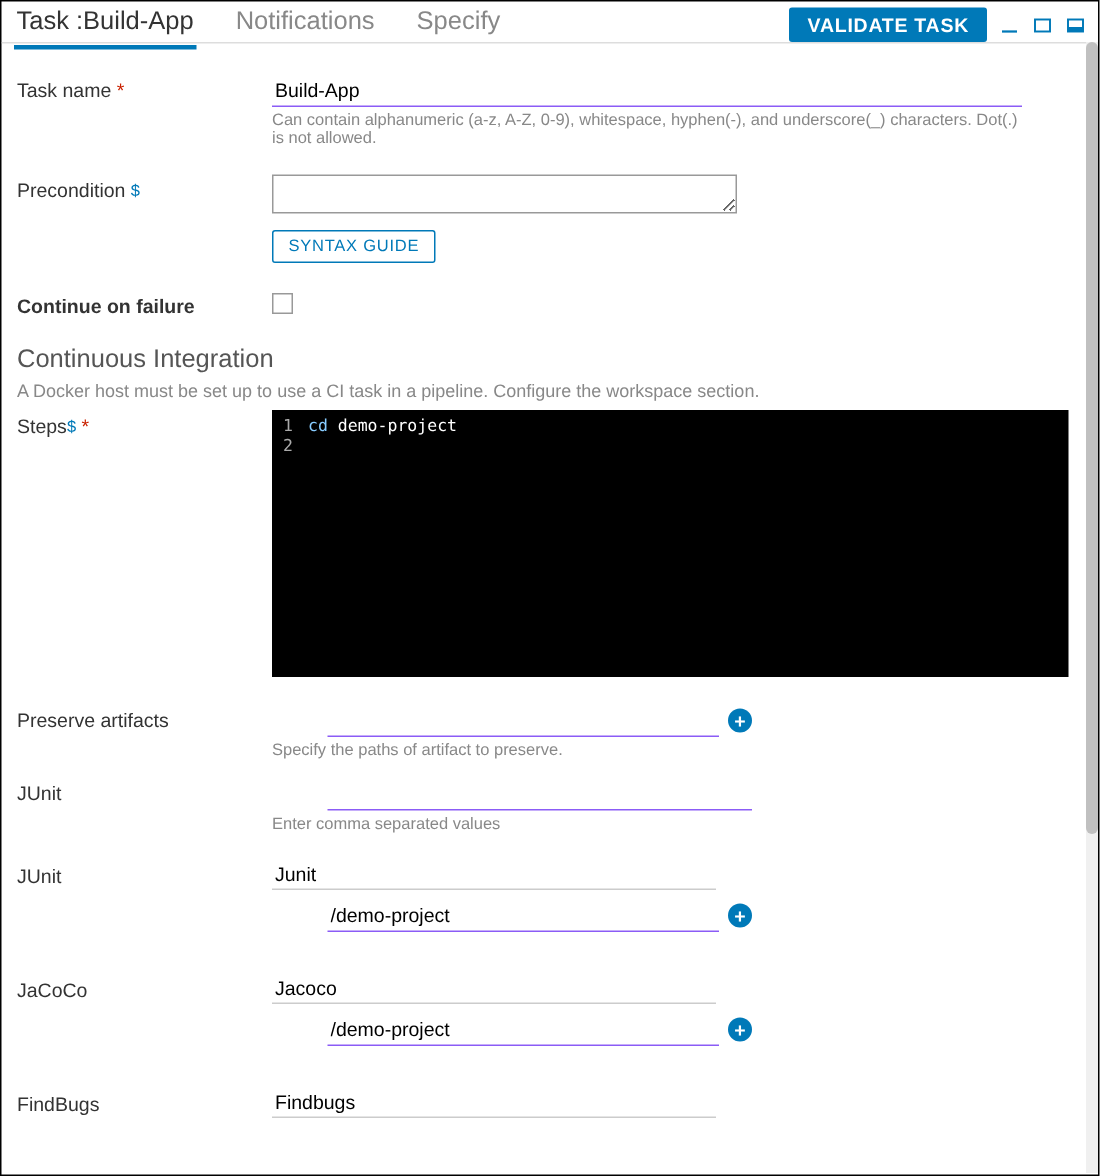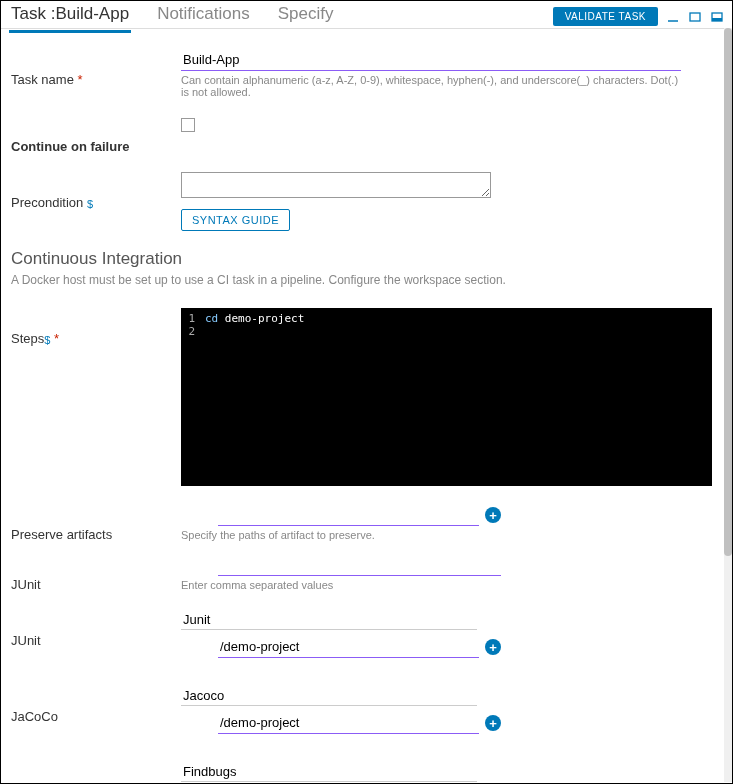--- a/index.html
+++ b/index.html
@@ -41,8 +41,8 @@
       color: #fff;
       border: none;
       padding: 4px 12px;
-      font-size: 10px;
-      font-weight: 400;
+      font-size: 13px;
+      font-weight: 700;
       letter-spacing: 0.5px;
       cursor: pointer;
       border-radius: 2px;

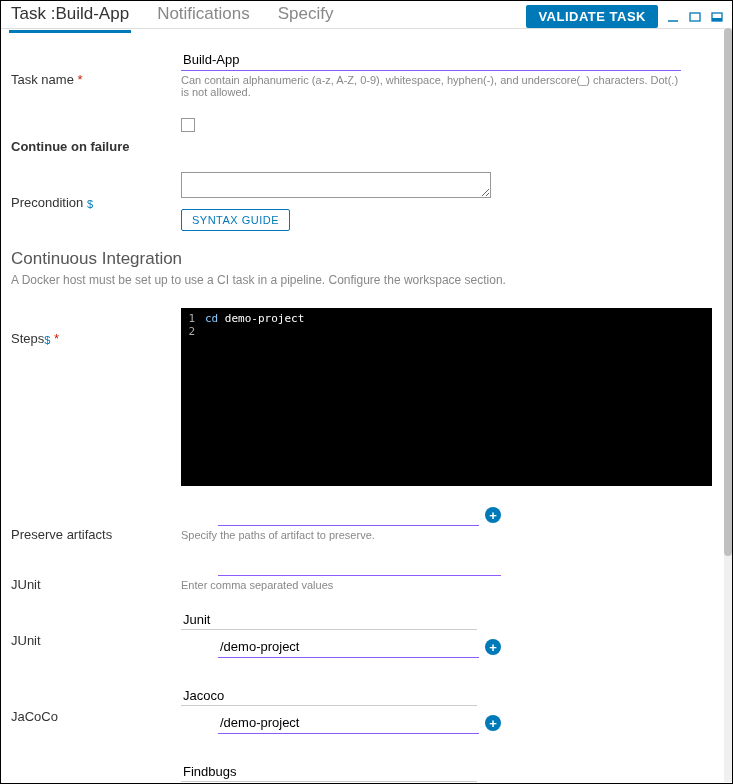--- a/index.html
+++ b/index.html
@@ -76,7 +76,6 @@
       font-size: 13px;
       color: #333;
       padding-top: 3px;
-      margin-top: 20px;
     }
     .form-label.bold { font-weight: 600; }
     .required { color: #c92100; }

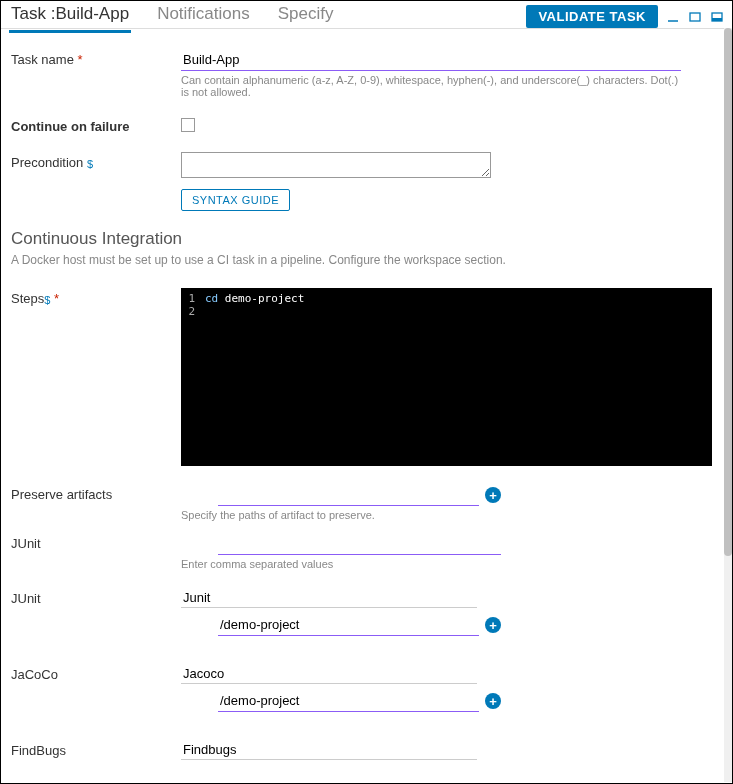--- a/index.html
+++ b/index.html
@@ -271,19 +271,19 @@
 
 
   <div class="form-row">
-    <div class="form-label bold">Continue on failure</div>
-    <div class="form-control">
-      <div class="checkbox"></div>
-    </div>
-  </div>
-
-  <div class="form-row">
     <div class="form-label">
       <span>Precondition</span> <span class="dollar">$</span>
     </div>
     <div class="form-control">
       <textarea class="textarea" style=""></textarea><br>
       <button class="syntax-btn">SYNTAX GUIDE</button>
+    </div>
+  </div>
+
+  <div class="form-row">
+    <div class="form-label bold">Continue on failure</div>
+    <div class="form-control">
+      <div class="checkbox"></div>
     </div>
   </div>
 

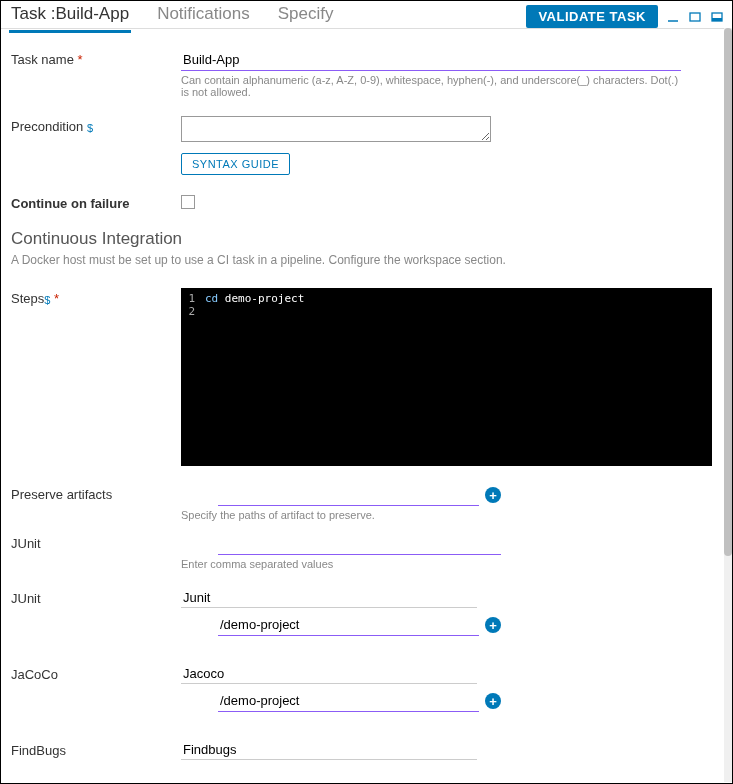--- a/index.html
+++ b/index.html
@@ -152,7 +152,7 @@
     .section-sub {
       font-size: 12px;
       color: #888;
-      margin-bottom: 21px;
+      margin-bottom: 6px;
     }
     .code-editor {
       background: #000;

